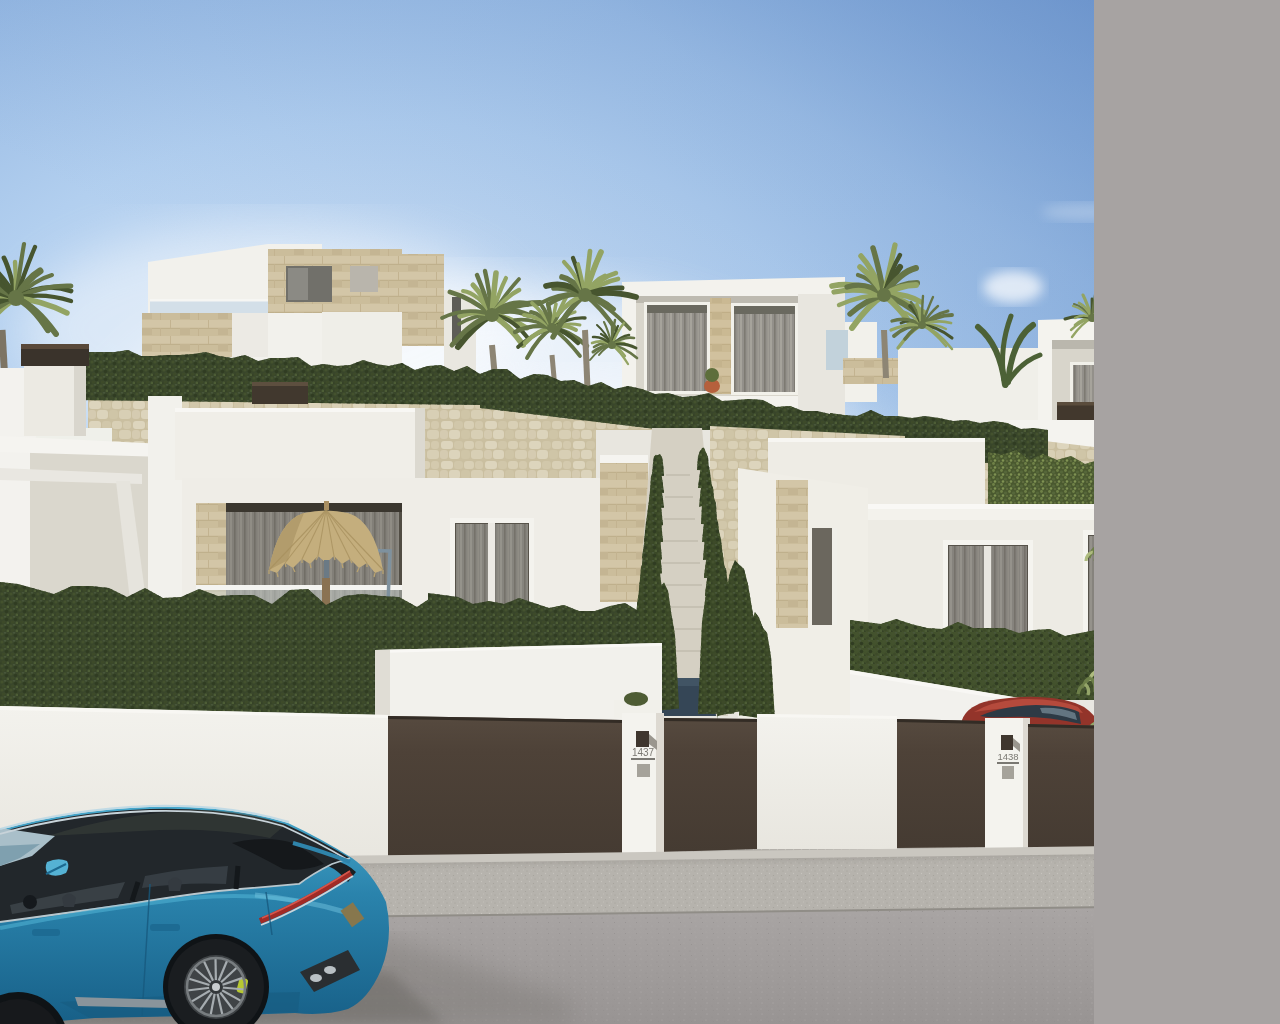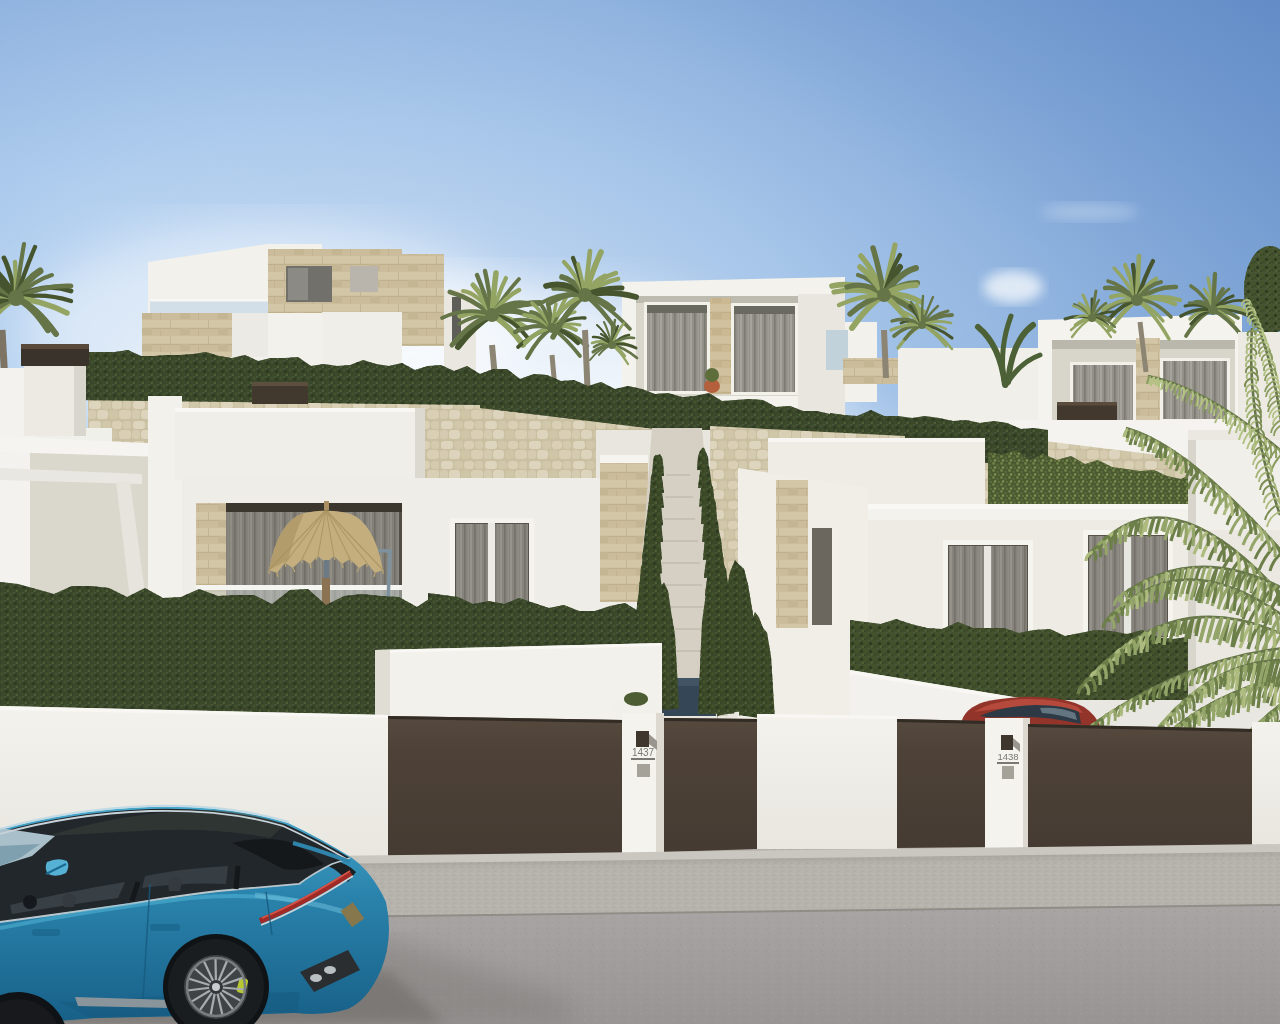--- a/index.html
+++ b/index.html
@@ -1,7 +1,7 @@
 <!DOCTYPE html>
 <html><head><meta charset="utf-8"><style>
 html,body{margin:0;padding:0;background:#a7a3a2;font-family:"Liberation Sans",sans-serif;}
-#scene{width:1280px;height:1024px;overflow:hidden;position:relative;}
+#scene{width:1094px;height:1024px;overflow:hidden;position:relative;}
 </style></head><body>
 <div id="scene">
 <svg width="1280" height="1024" viewBox="0 0 1280 1024" xmlns="http://www.w3.org/2000/svg">

